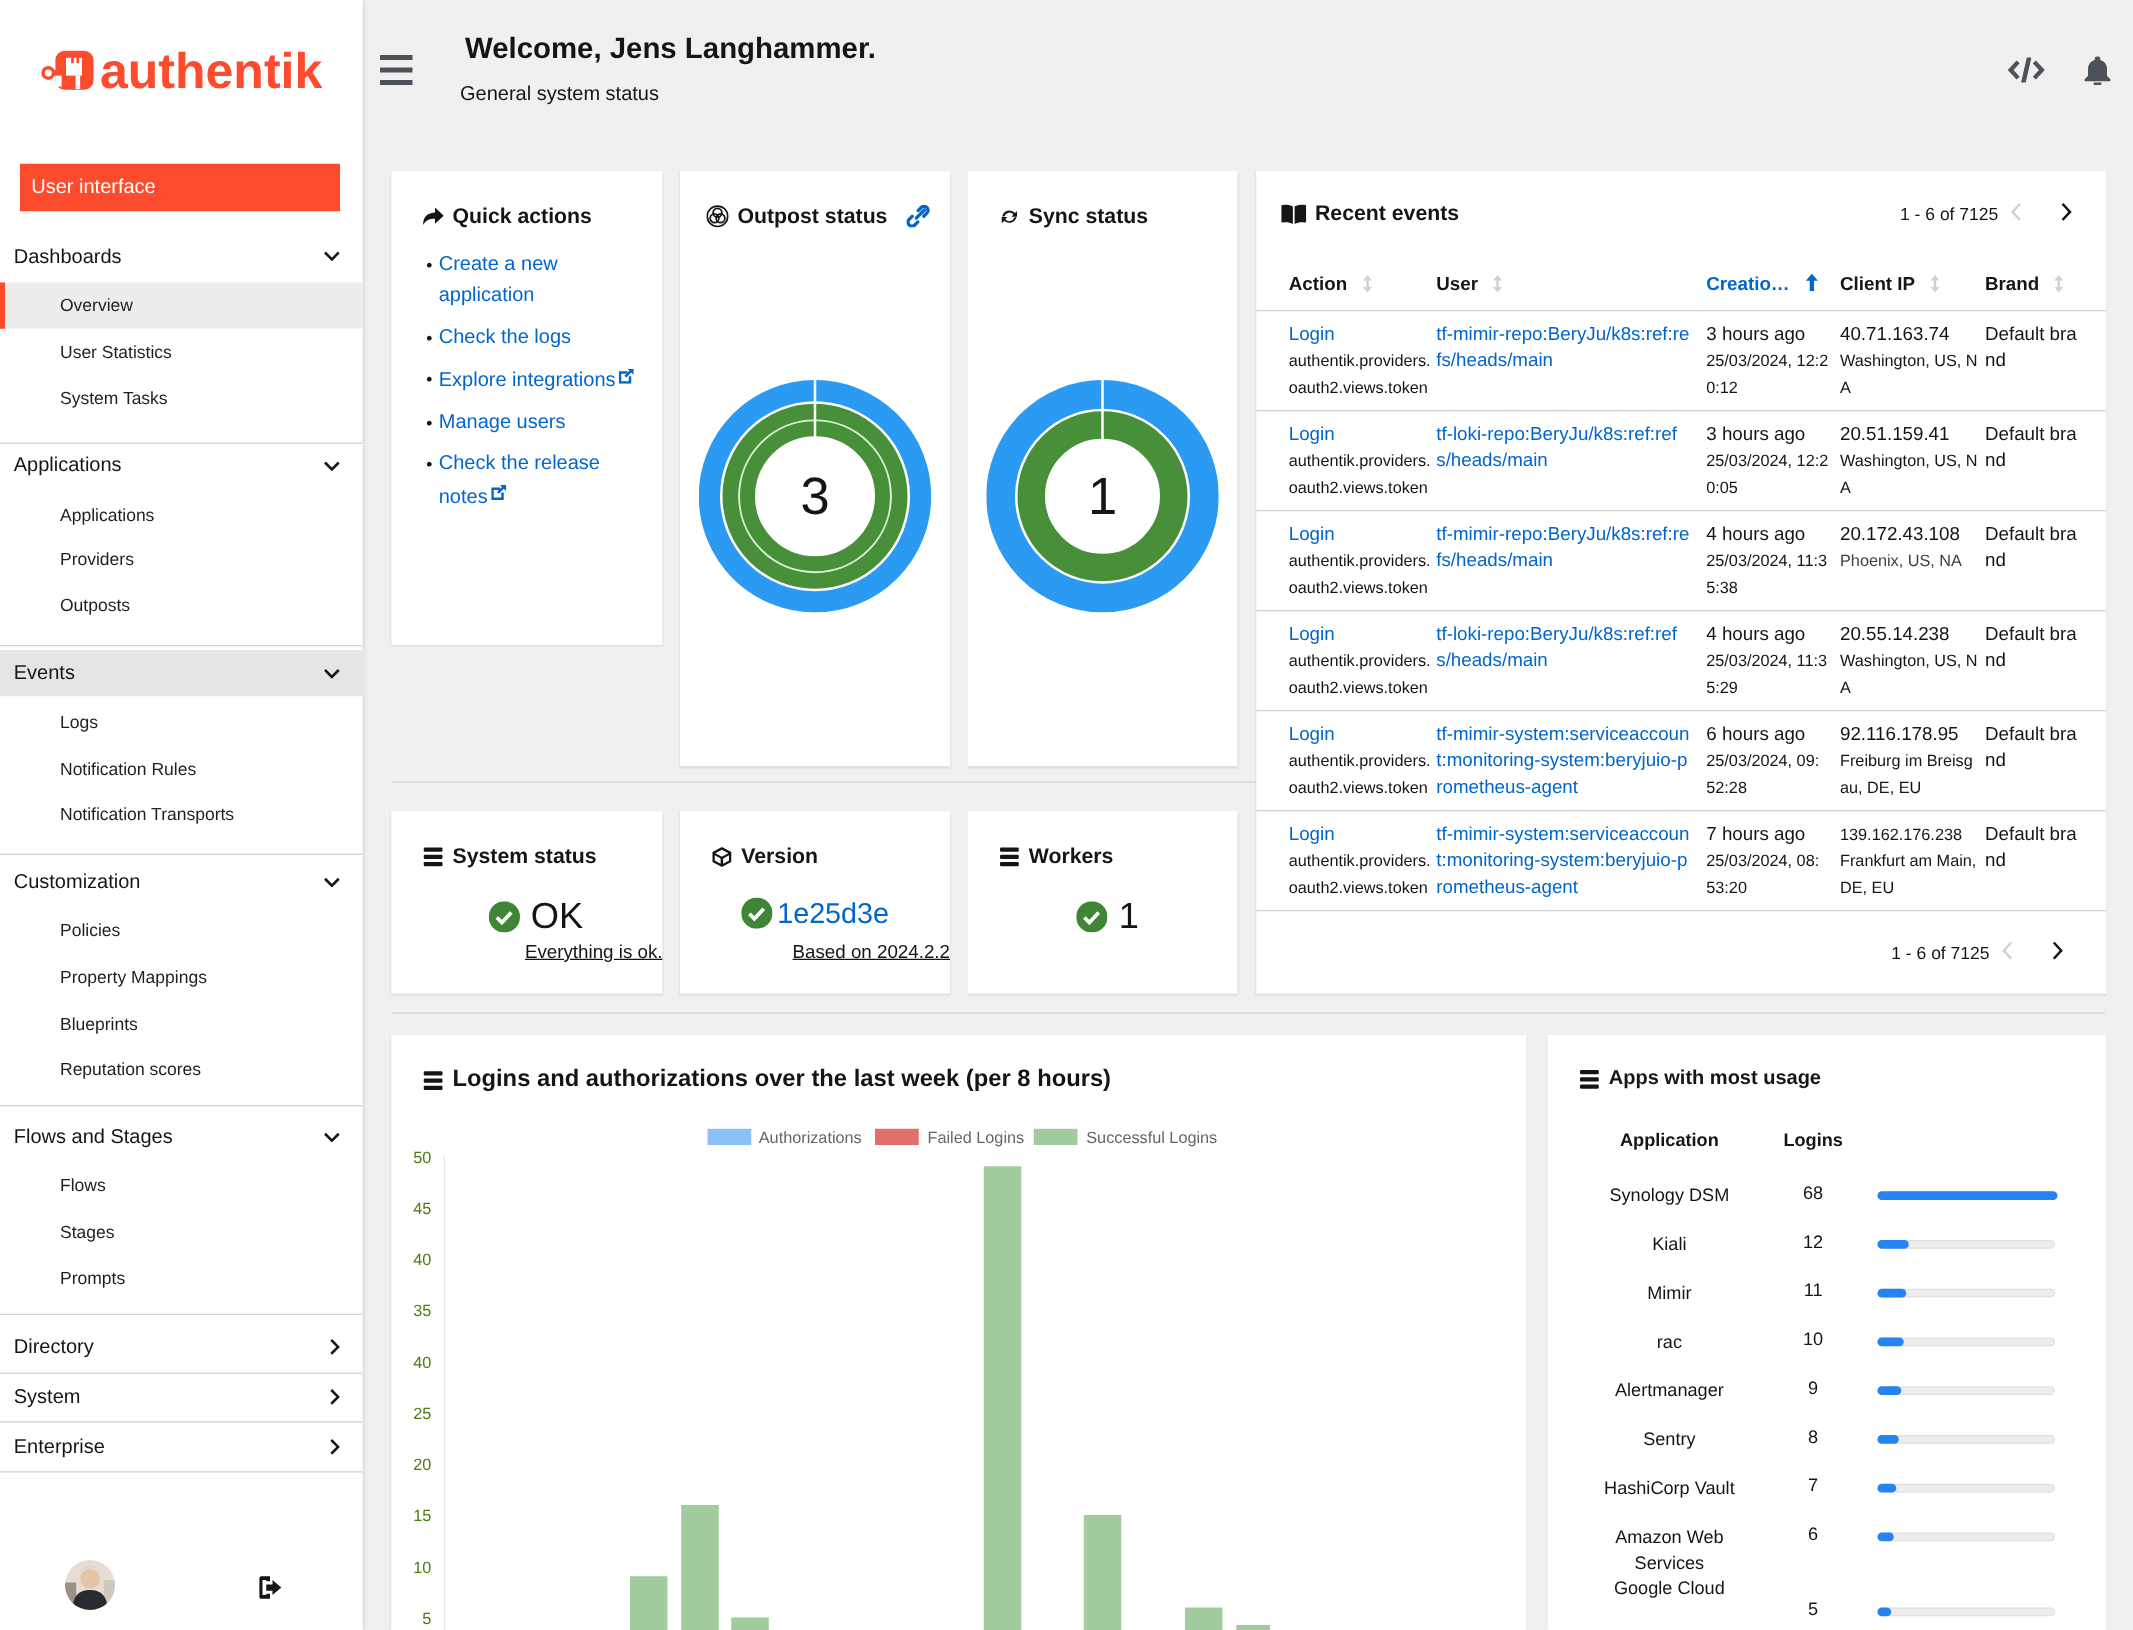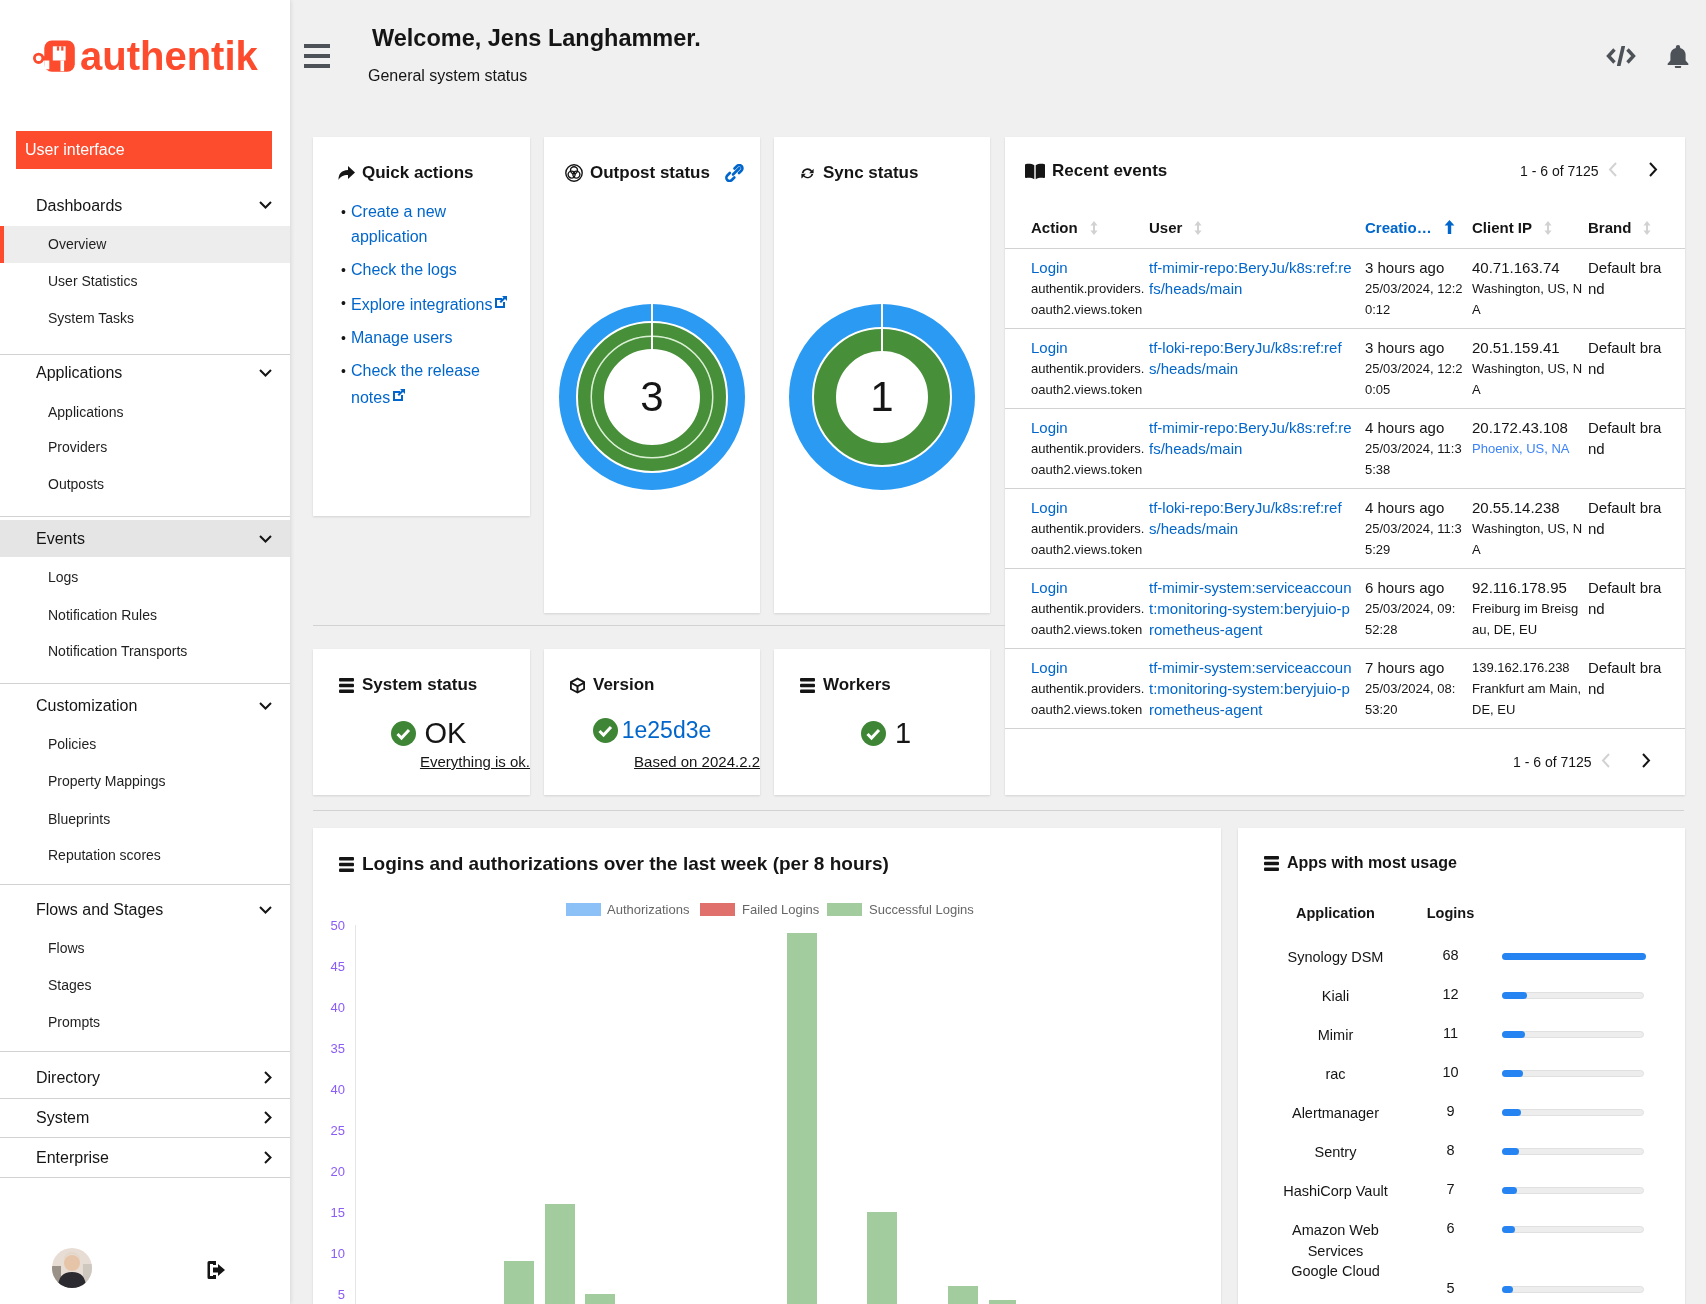--- a/index.html
+++ b/index.html
@@ -12,7 +12,7 @@
 .uibtn { position:absolute; left:16px; top:131px; width:256px; height:38px; background:#fd4b2d; color:#fff; font-size:16px; line-height:38px; padding-left:9px; }
 .nav { position:absolute; left:0; top:0; width:290px; height:1304px; font-size:16px; }
 .ndiv { position:absolute; left:0; width:290px; height:1px; background:#d2d2d2; }
-.nitem { position:absolute; left:0; width:290px; height:37px; line-height:37px; padding-left:36px; color:#151515; }
+.nitem { position:absolute; left:0; width:290px; height:37px; line-height:37px; padding-left:11px; color:#151515; }
 .nitem .chev { position:absolute; right:18px; top:0; height:37px; display:flex; align-items:center; }
 .nsub { position:absolute; left:0; width:290px; height:37px; line-height:37px; padding-left:48px; font-size:14px; color:#1f1f1f; }
 .nsub.active { background:#ededed; border-left:4px solid #fd4b2d; padding-left:44px; }

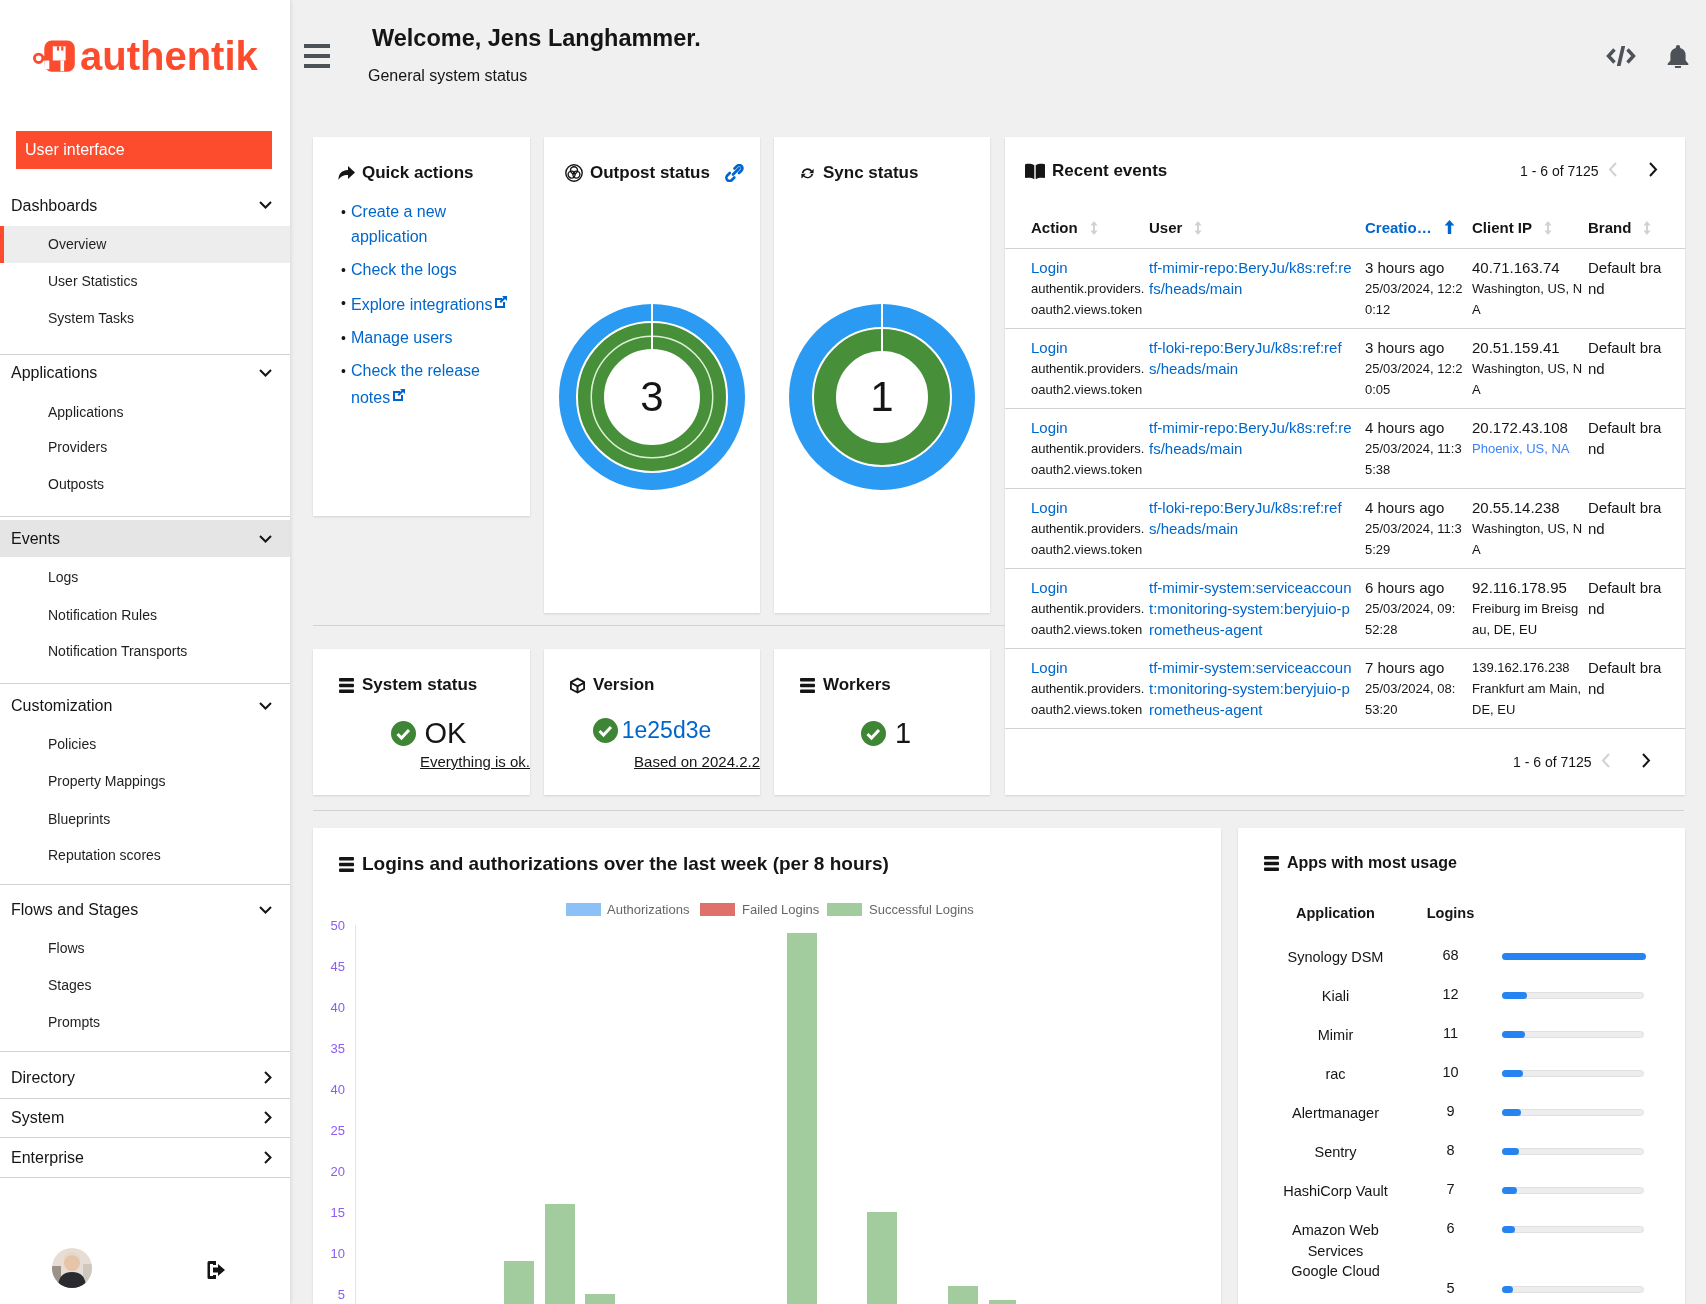--- a/index.html
+++ b/index.html
@@ -404,7 +404,7 @@
         </div>
 <div class="abs" style="left:467px; top:8px; width:112px;">
           <div style="font-size:15px; line-height:21px; white-space:nowrap; color:#151515;">20.172.43.108</div>
-          <div style="font-size:13px; line-height:21px; white-space:nowrap; color:#3b82f6;">Phoenix, US, NA</div>
+          <div style="font-size:13px; line-height:21px; white-space:nowrap; color:#404040;">Phoenix, US, NA</div>
         </div>
 <div class="abs" style="left:583px; top:8px; width:95px; font-size:15px; line-height:21px; white-space:nowrap; color:#151515;">Default bra<br>nd</div>
 </div>

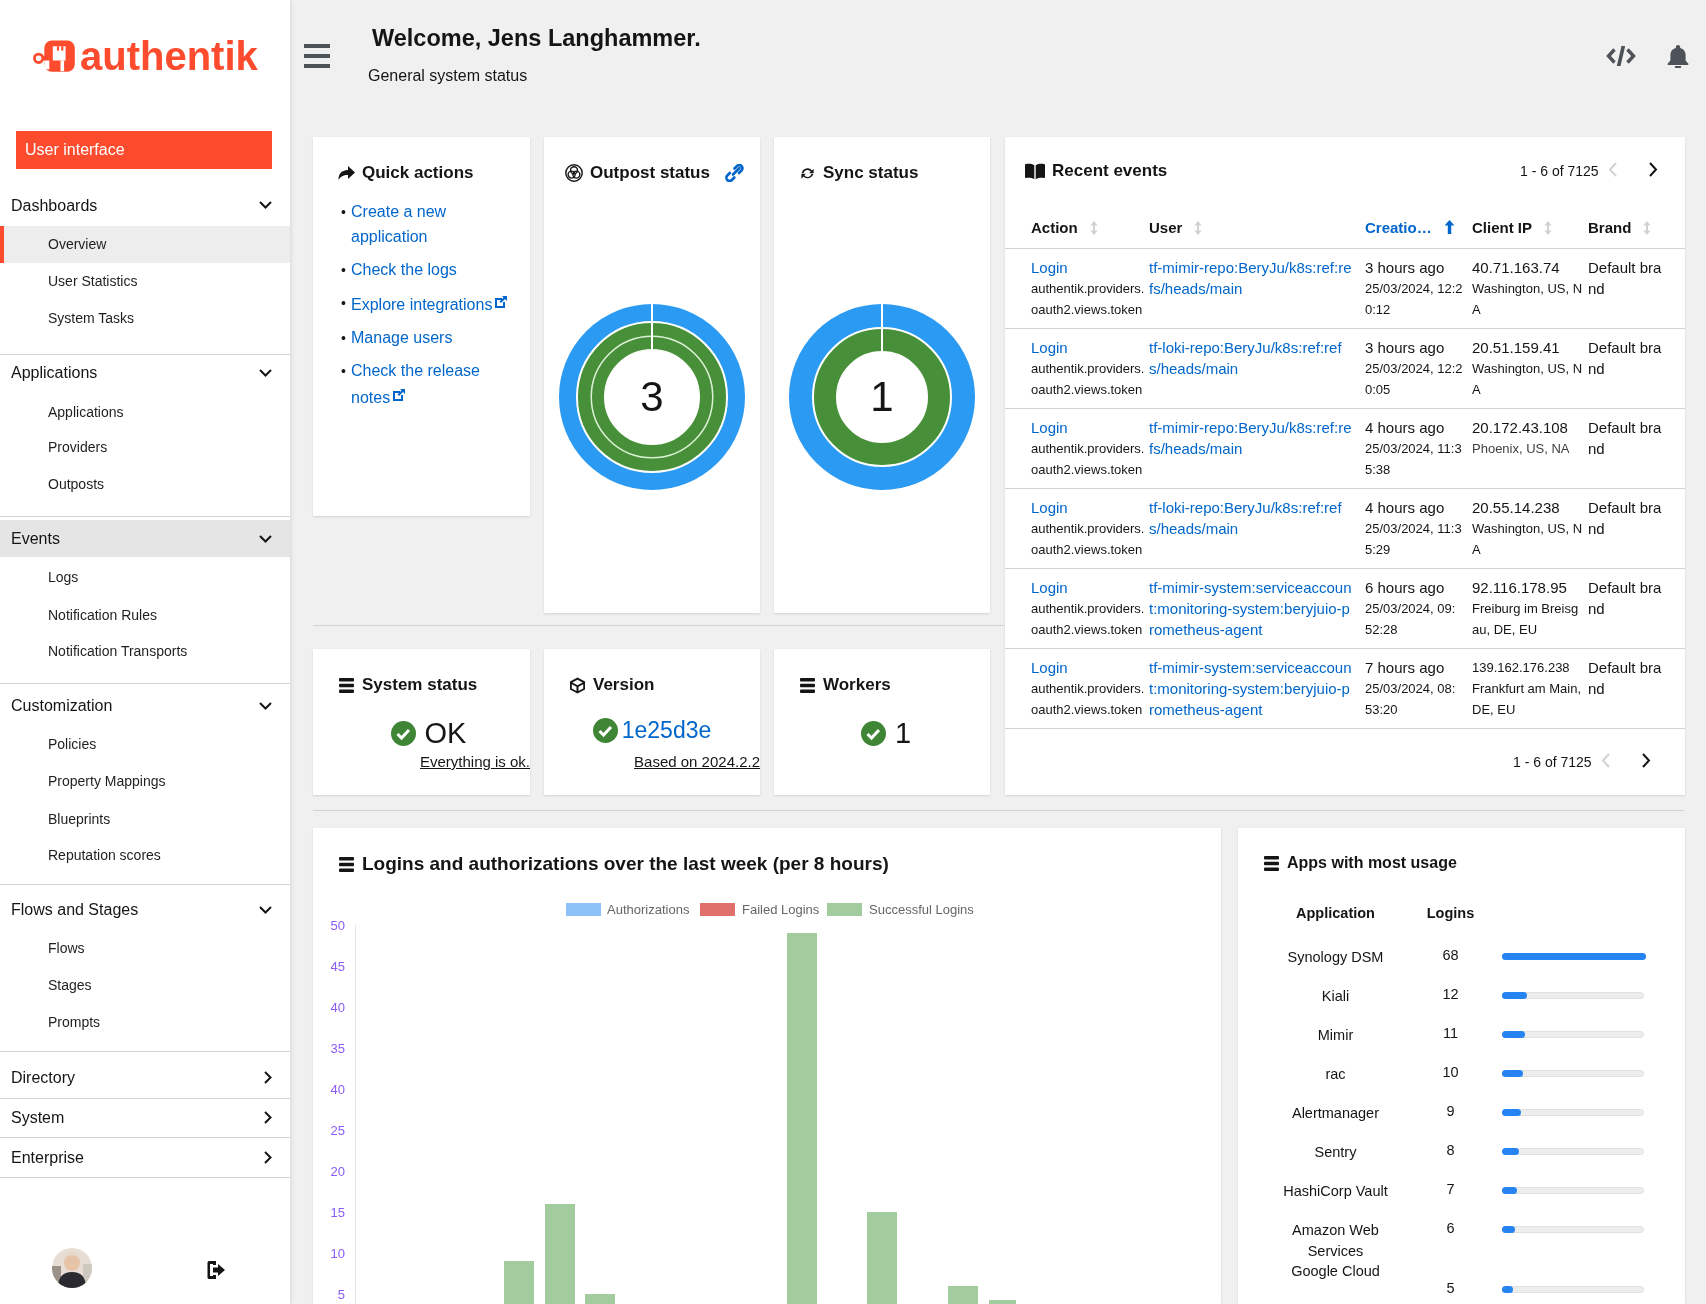--- a/index.html
+++ b/index.html
@@ -55,7 +55,7 @@
 .status-sub { position:absolute; width:100%; text-align:right; font-size:15px; color:#151515;text-decoration:underline; }
 .pgn { position:absolute; font-size:14px; color:#151515; }
 
-.axislbl { position:absolute; font-size:13px; color:#8b5cf6; text-align:right; width:30px; }
+.axislbl { position:absolute; font-size:13px; color:#4d7c0f; text-align:right; width:30px; }
 .bar { position:absolute; background:#a3cc9e; }
 
 .apps-h { position:absolute; font-size:14.5px; font-weight:bold; color:#151515; }

